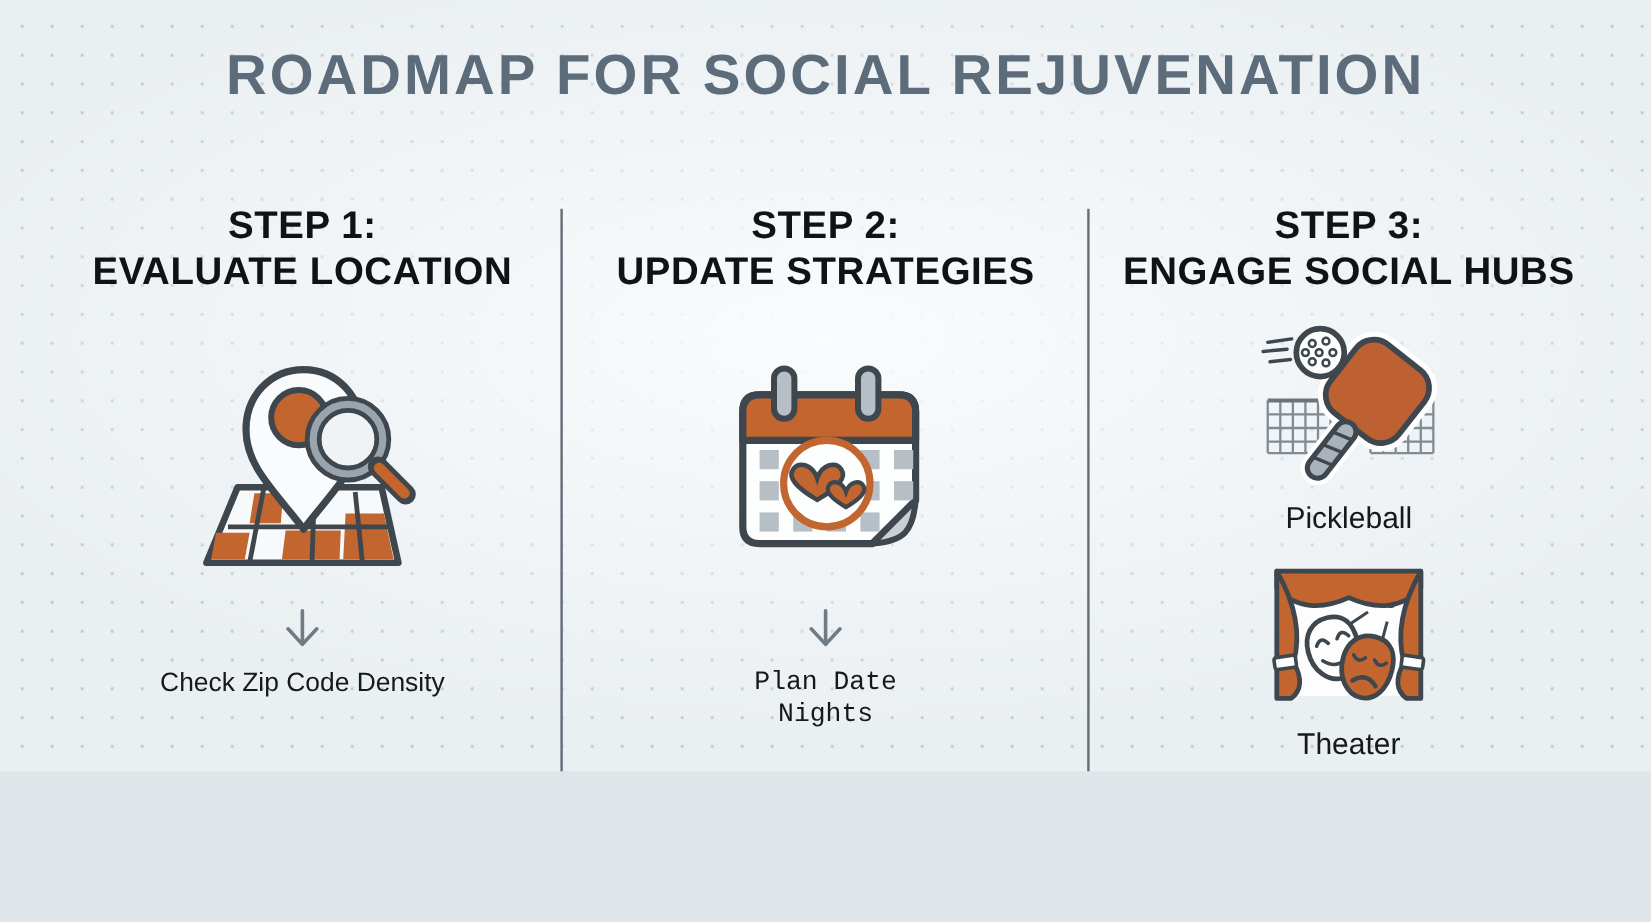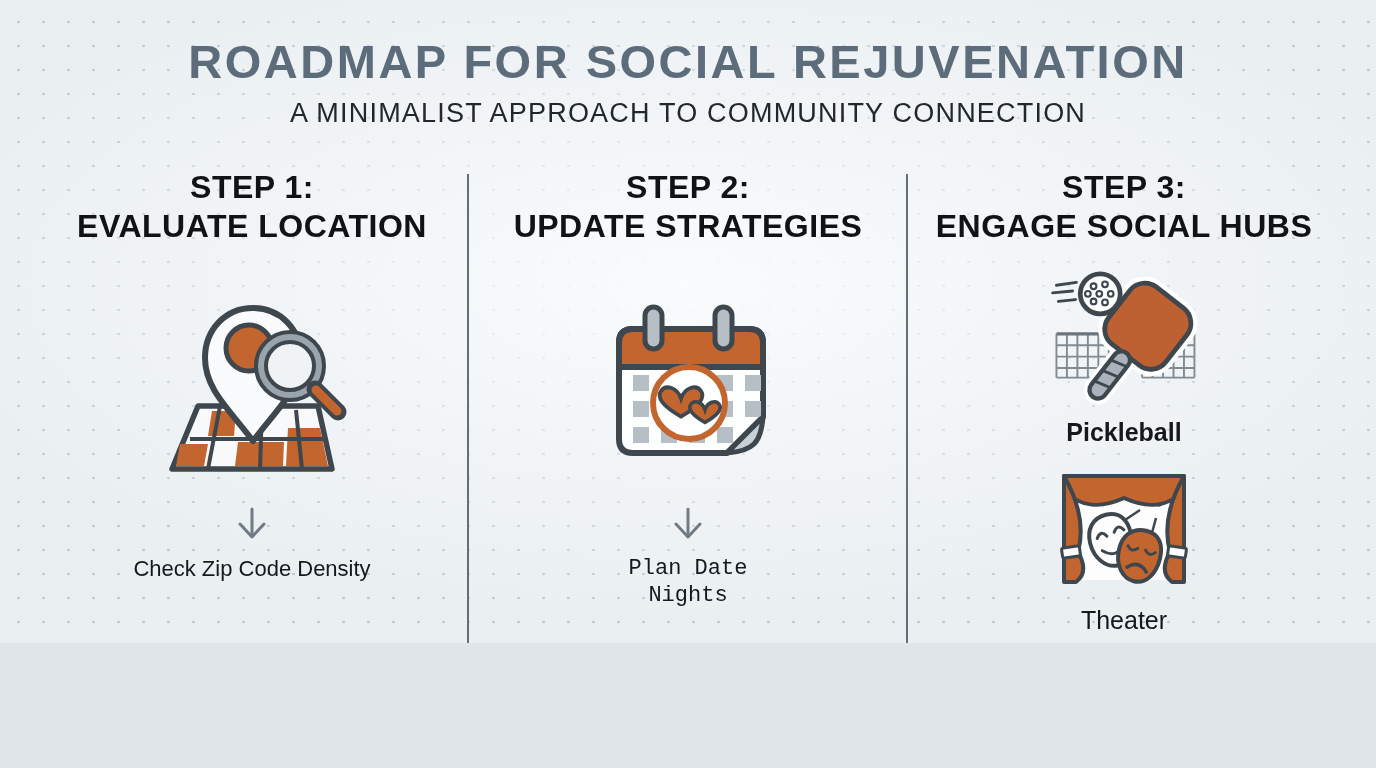--- a/index.html
+++ b/index.html
@@ -57,7 +57,6 @@
 <div class="canvas">
 
   <div class="title">ROADMAP FOR SOCIAL REJUVENATION</div>
-  <div class="subtitle">A MINIMALIST APPROACH TO COMMUNITY CONNECTION</div>
 
   <div class="vdiv vdiv1"></div>
   <div class="vdiv vdiv2"></div>

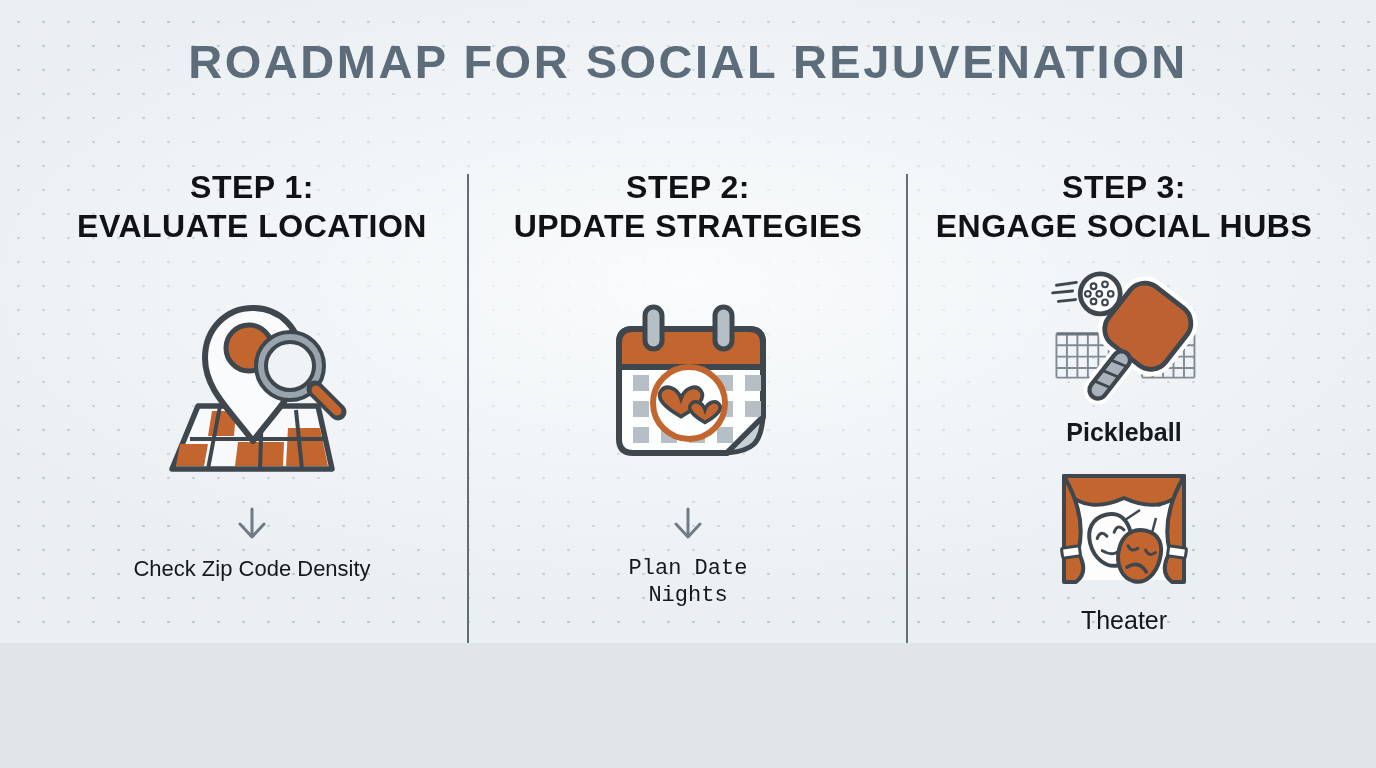--- a/index.html
+++ b/index.html
@@ -39,7 +39,7 @@
   .c2 .caption{max-width:205px;font-family:Liberation Mono, monospace;}
   .hub-top{margin-top:24px;display:flex;justify-content:center;}
   .hub-label{font-size:25px;color:#15181c;line-height:1.22;}
-  .hub-top-label{margin-top:8px;font-weight:bold;}
+  .hub-top-label{margin-top:8px;}
   .hub-row{margin-top:14px;display:flex;justify-content:center;gap:46px;align-items:flex-start;}
   .hub-block{display:flex;flex-direction:column;align-items:center;}
   .hub-icon-box{height:134px;display:flex;align-items:center;justify-content:center;}

